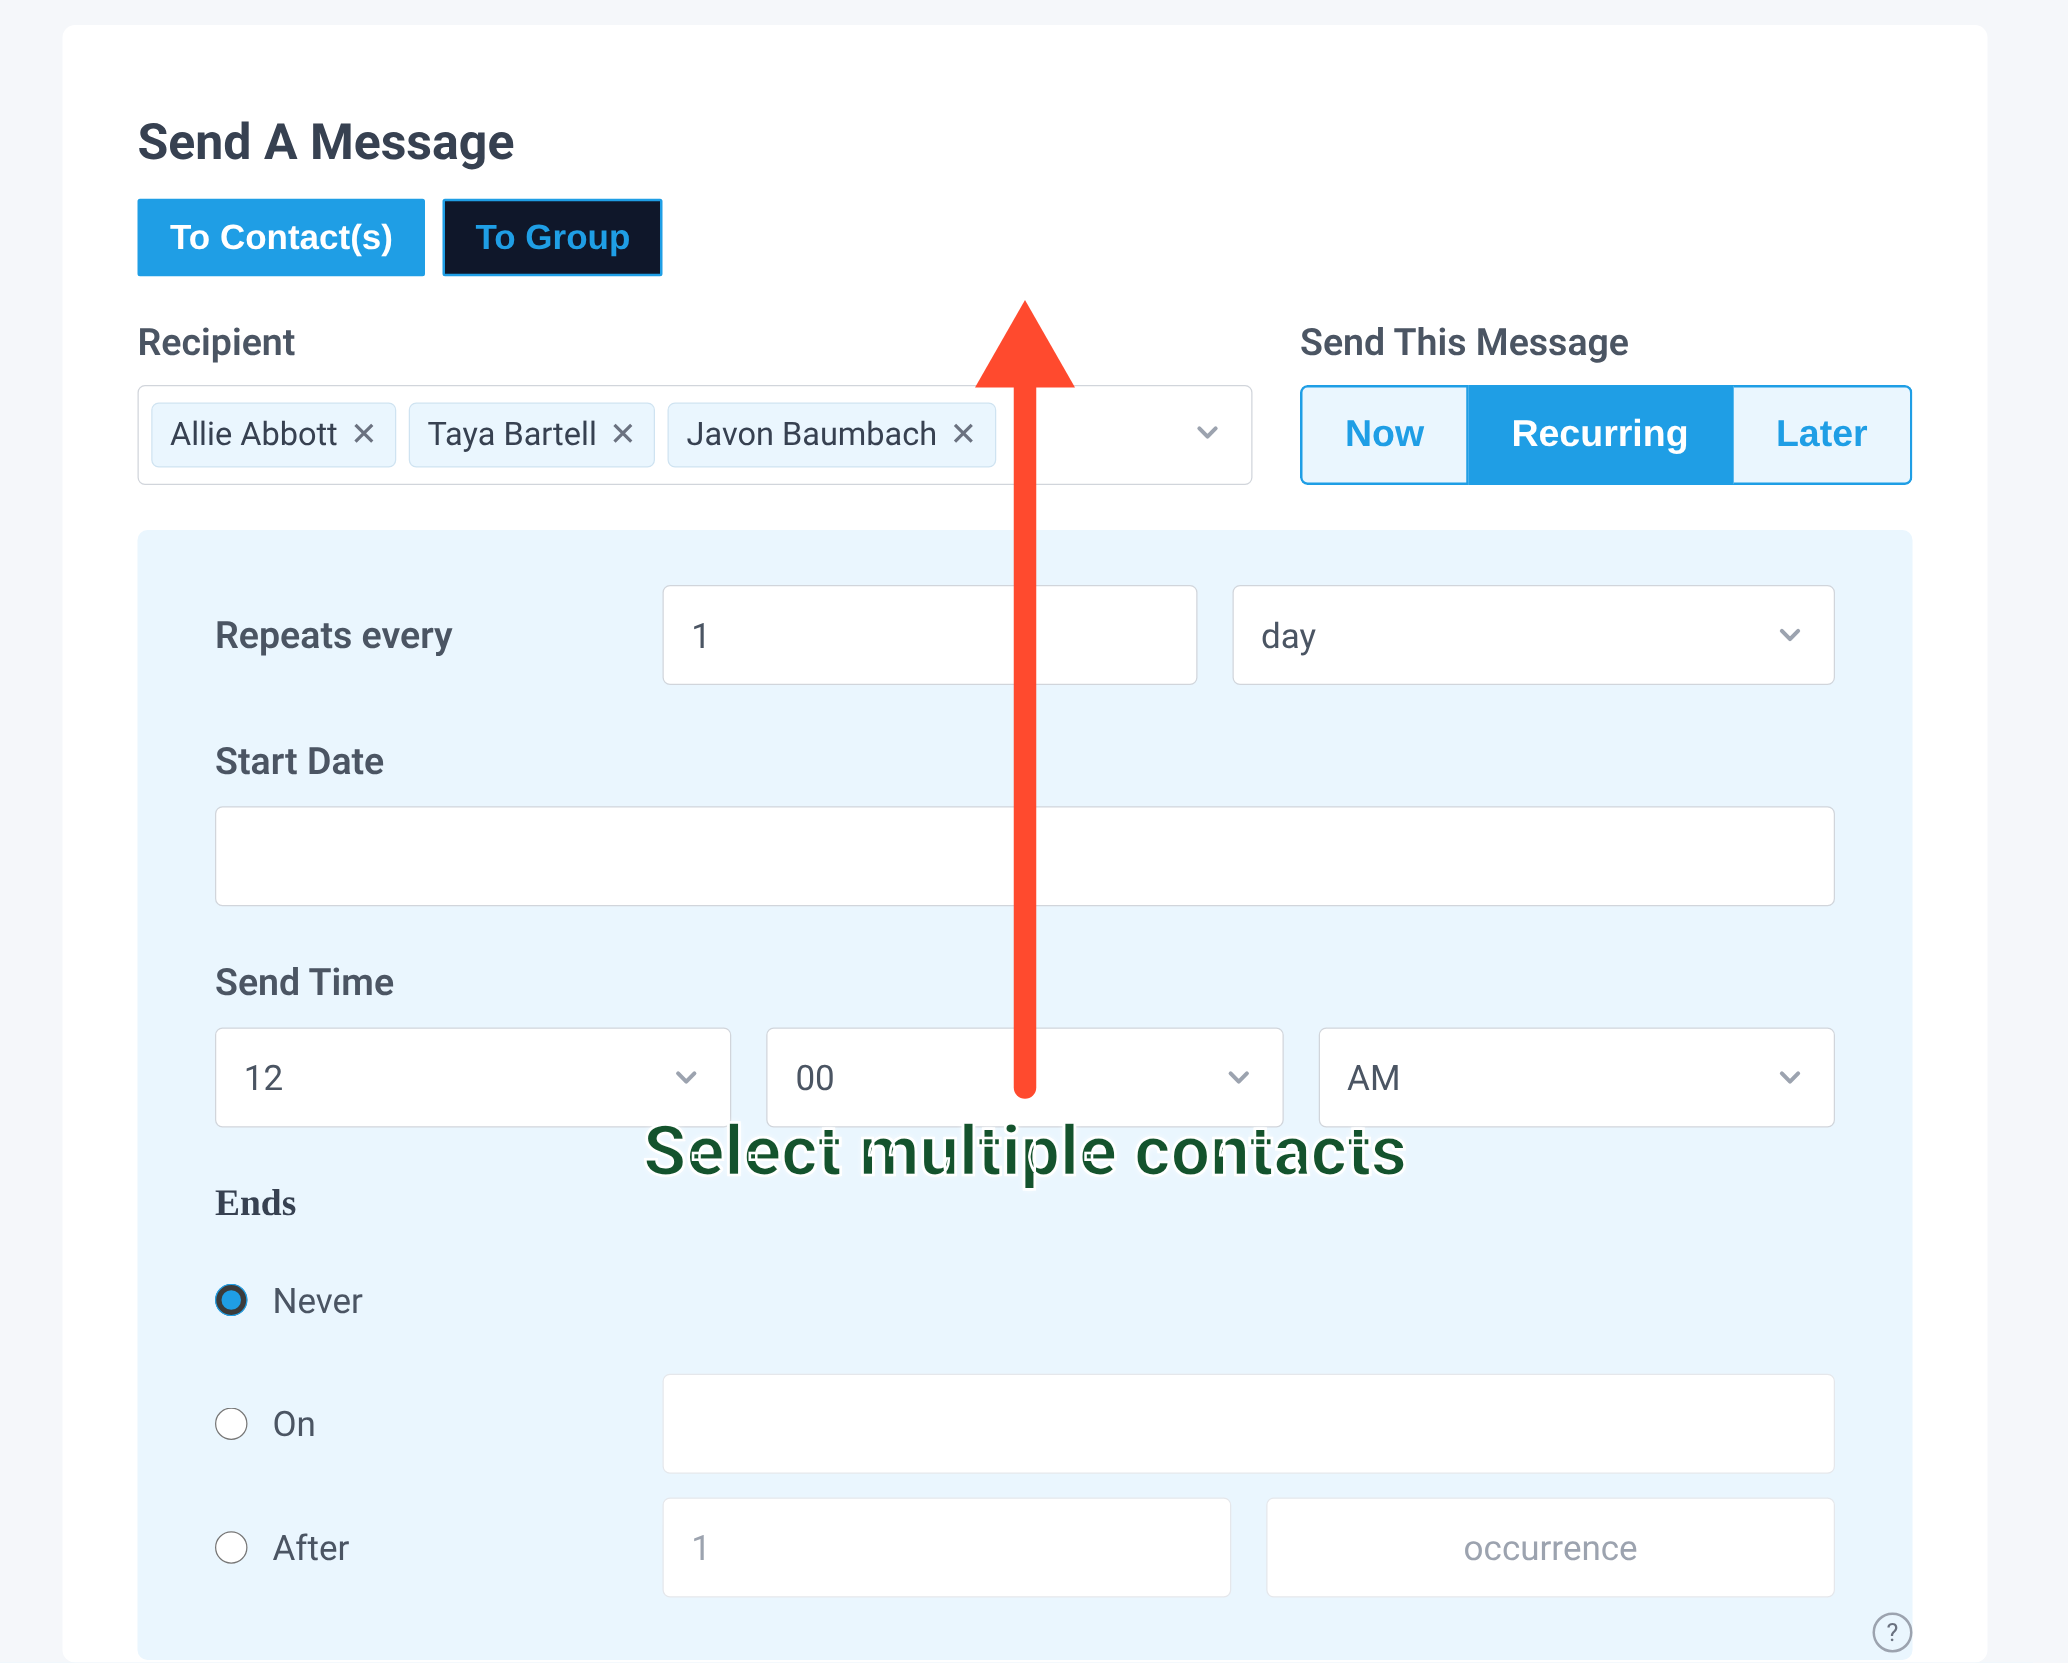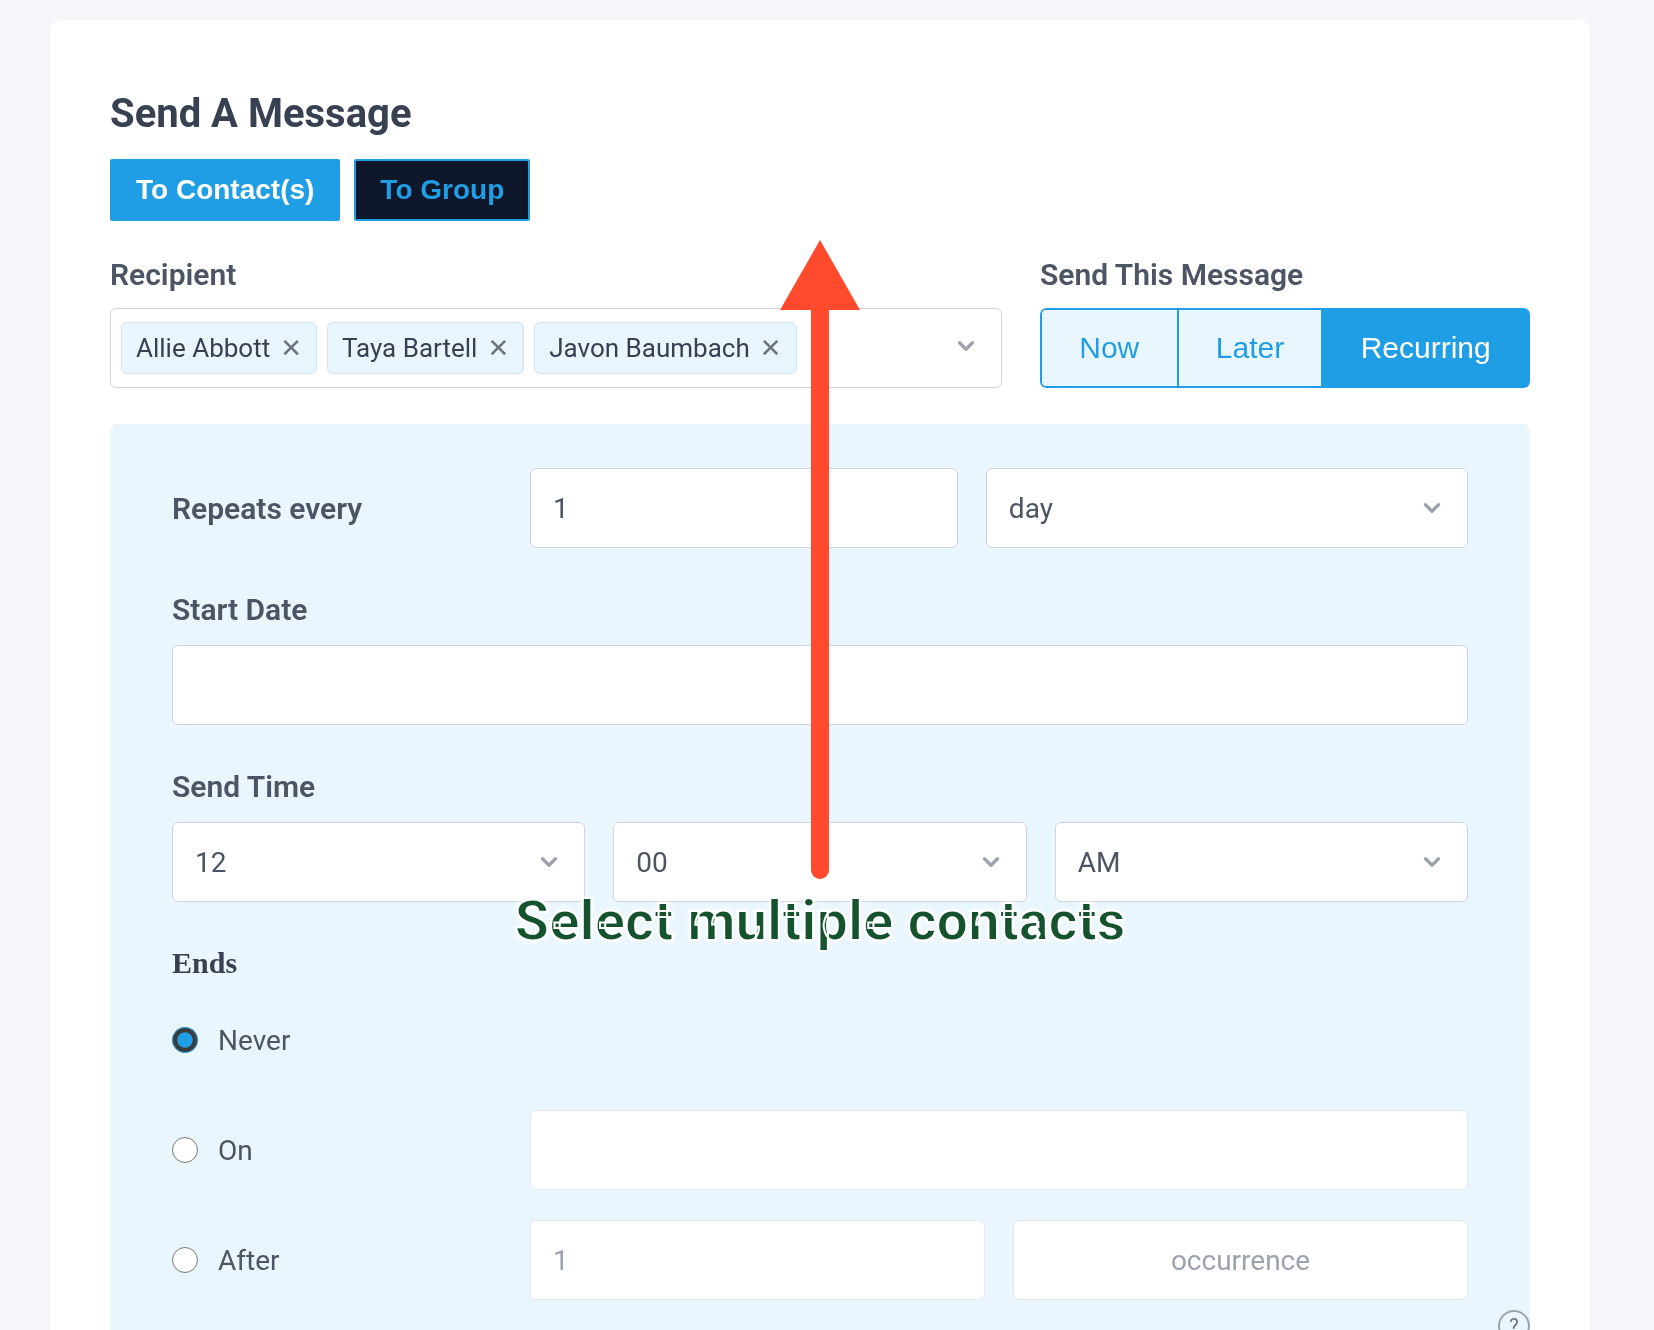--- a/index.html
+++ b/index.html
@@ -89,7 +89,7 @@
   .send-btn {
     flex: 1 1 auto;
     font-size: 30px;
-    font-weight: 400;
+    font-weight: 700;
     border: 2px solid #1f9ee5;
     background: #eaf6fe;
     color: #1f9ee5;

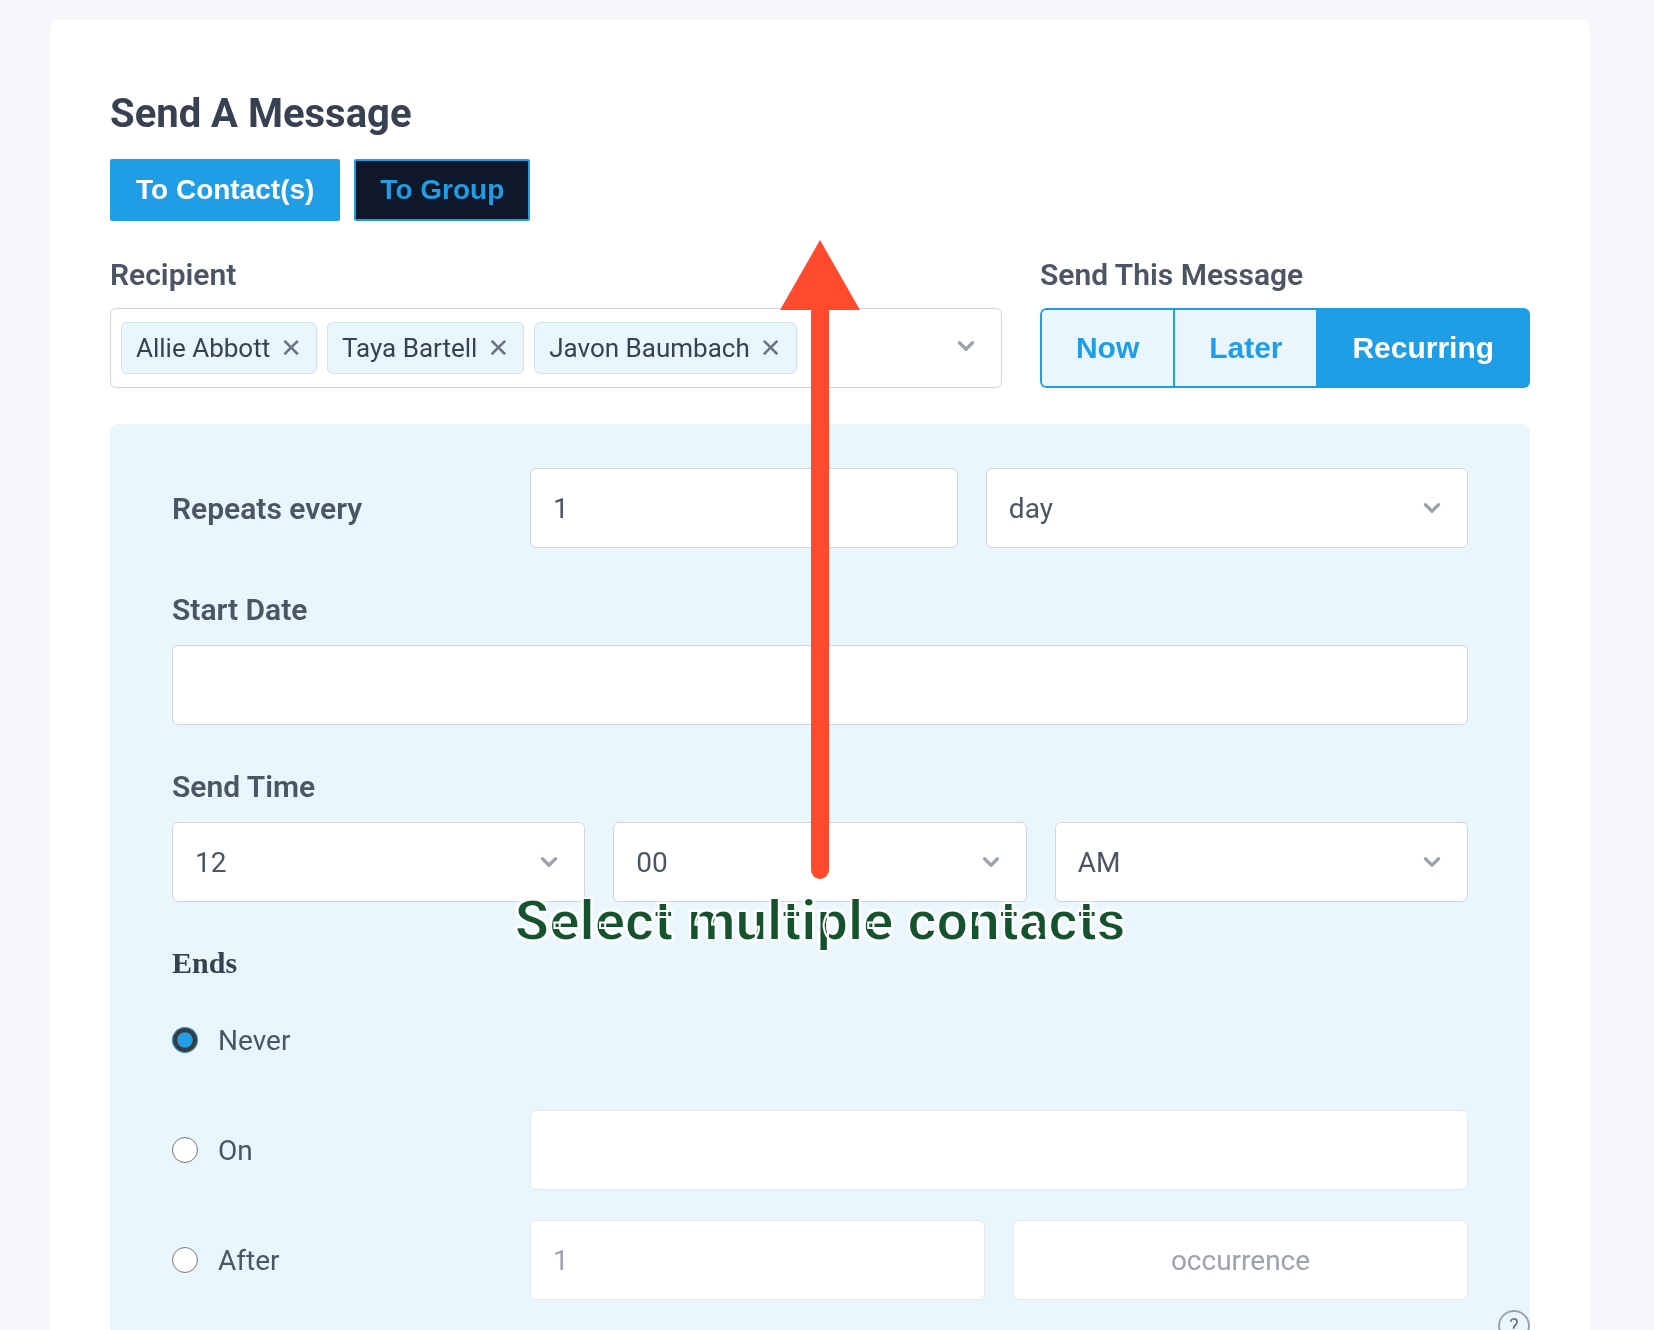--- a/index.html
+++ b/index.html
@@ -230,8 +230,8 @@
         <div class="field-label">Send This Message</div>
         <div class="send-toggle">
           <button class="send-btn">Now</button>
+          <button class="send-btn active">Recurring</button>
           <button class="send-btn">Later</button>
-          <button class="send-btn active">Recurring</button>
         </div>
       </div>
     </div>

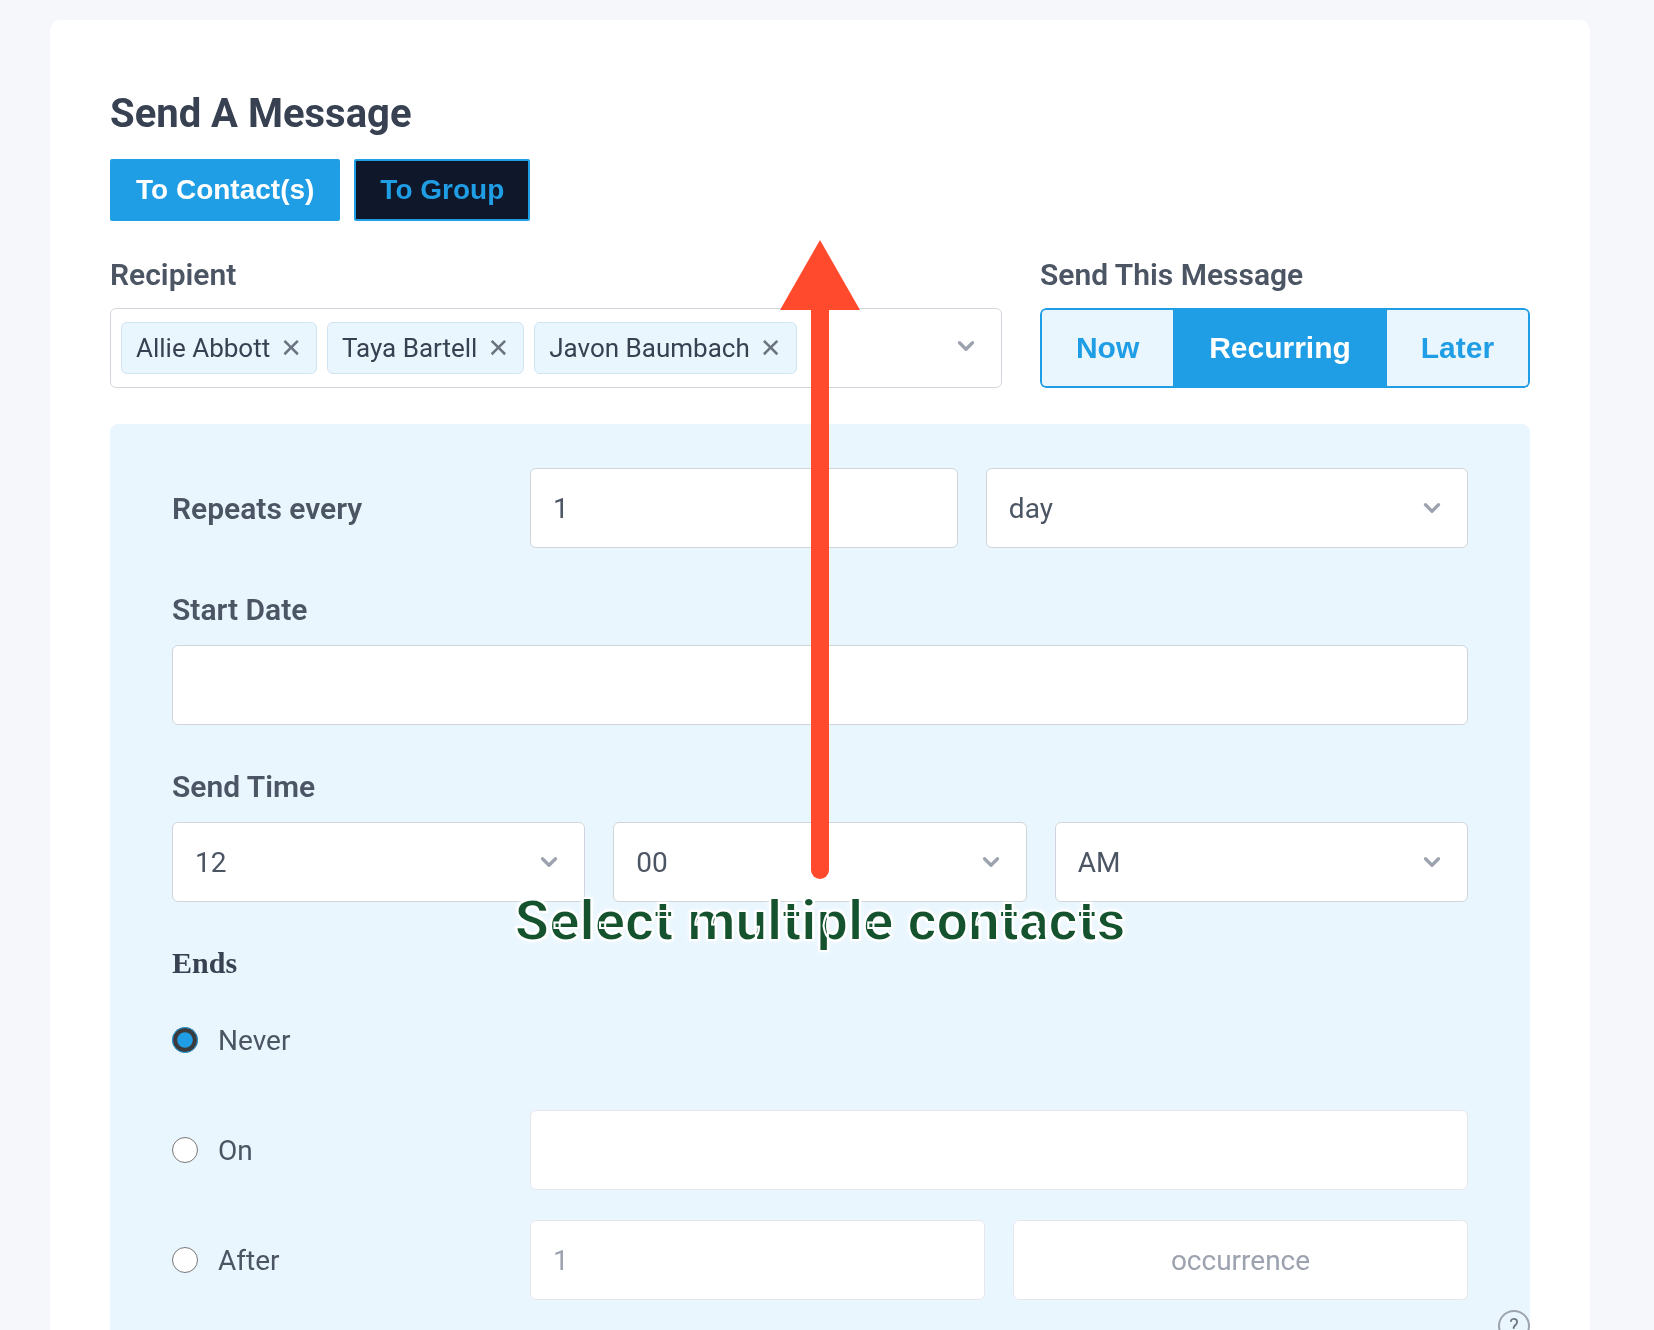--- a/index.html
+++ b/index.html
@@ -146,7 +146,7 @@
     display: block;
     font-family: Liberation Serif, serif;
   }
-  .ends-grid { display: flex; flex-direction: column; gap: 30px; }
+  .ends-grid { display: flex; flex-direction: column; gap: 19px; }
   .ends-row { display: flex; align-items: center; gap: 28px; min-height: 80px; }
   .ends-row .radio-col { flex: 0 0 330px; display: flex; align-items: center; gap: 20px; }
   .ends-row .radio-col input[type=radio] {

